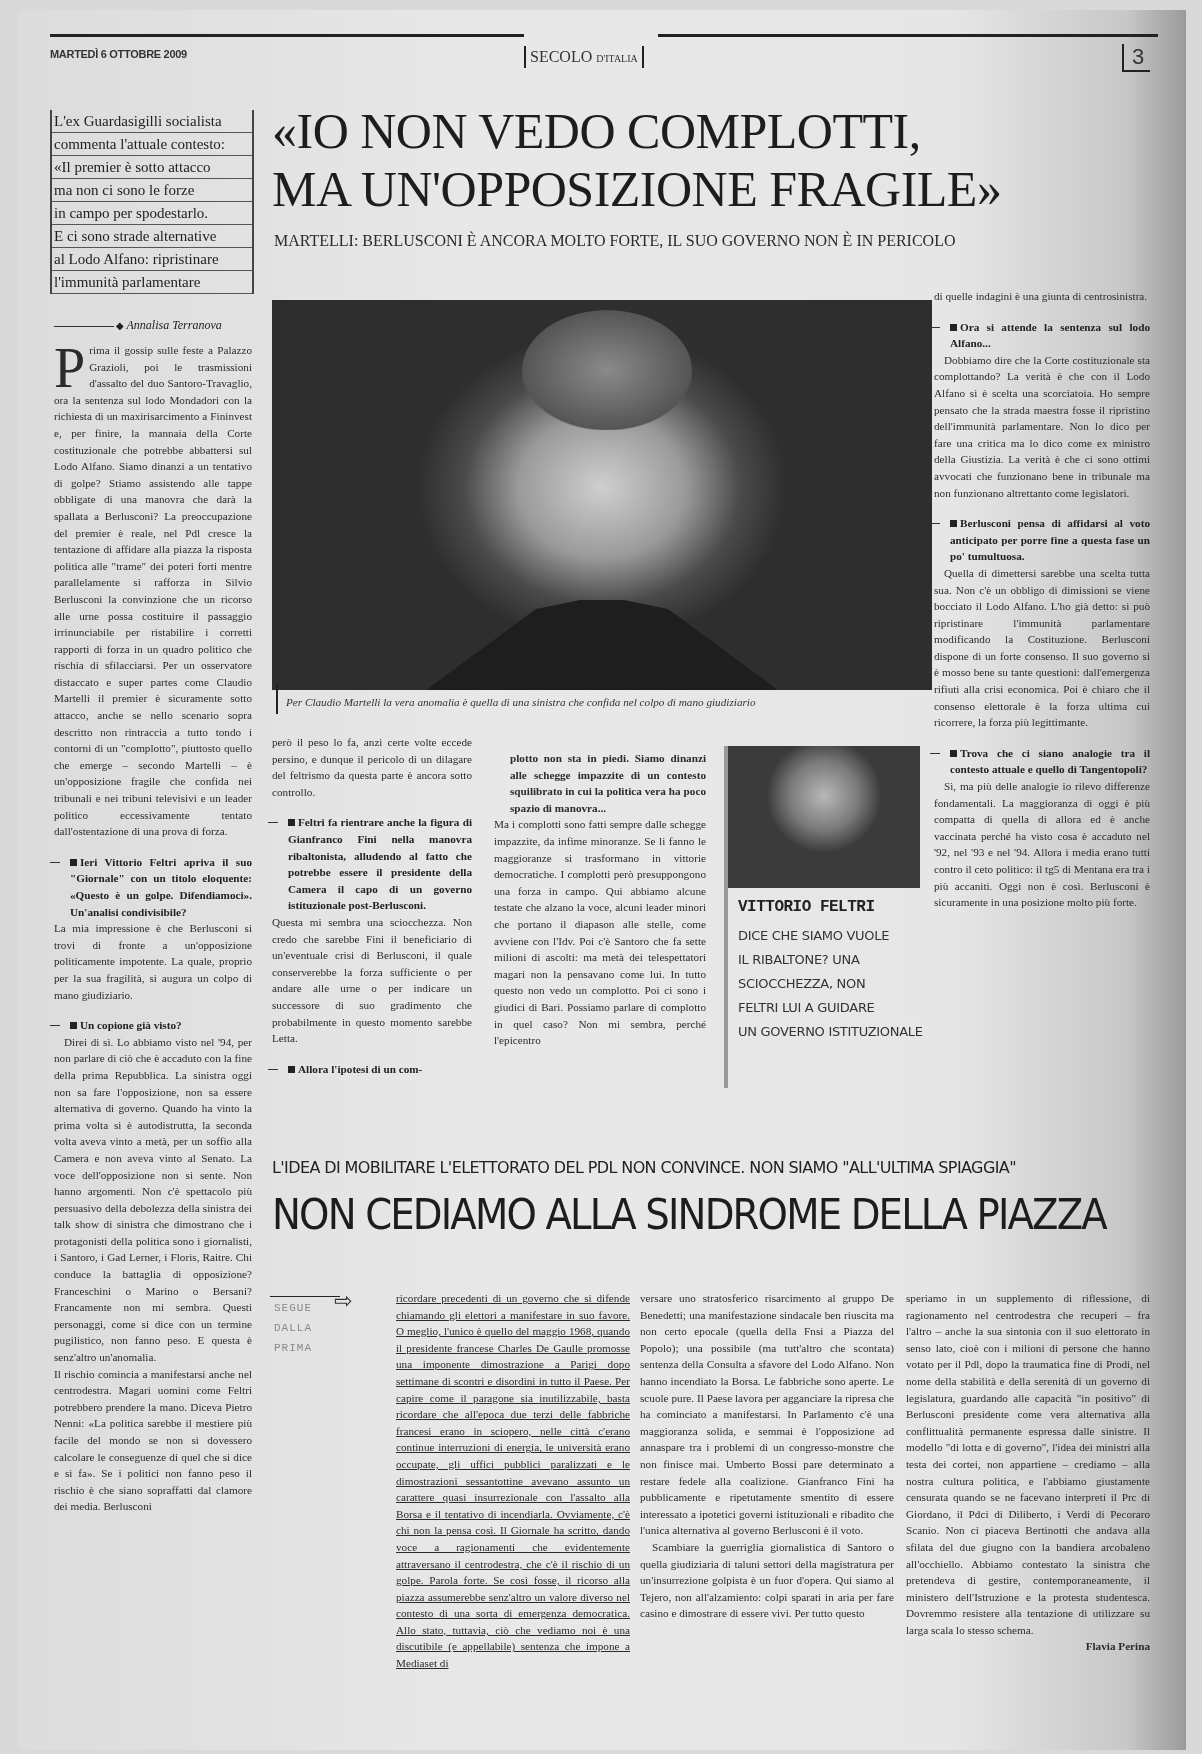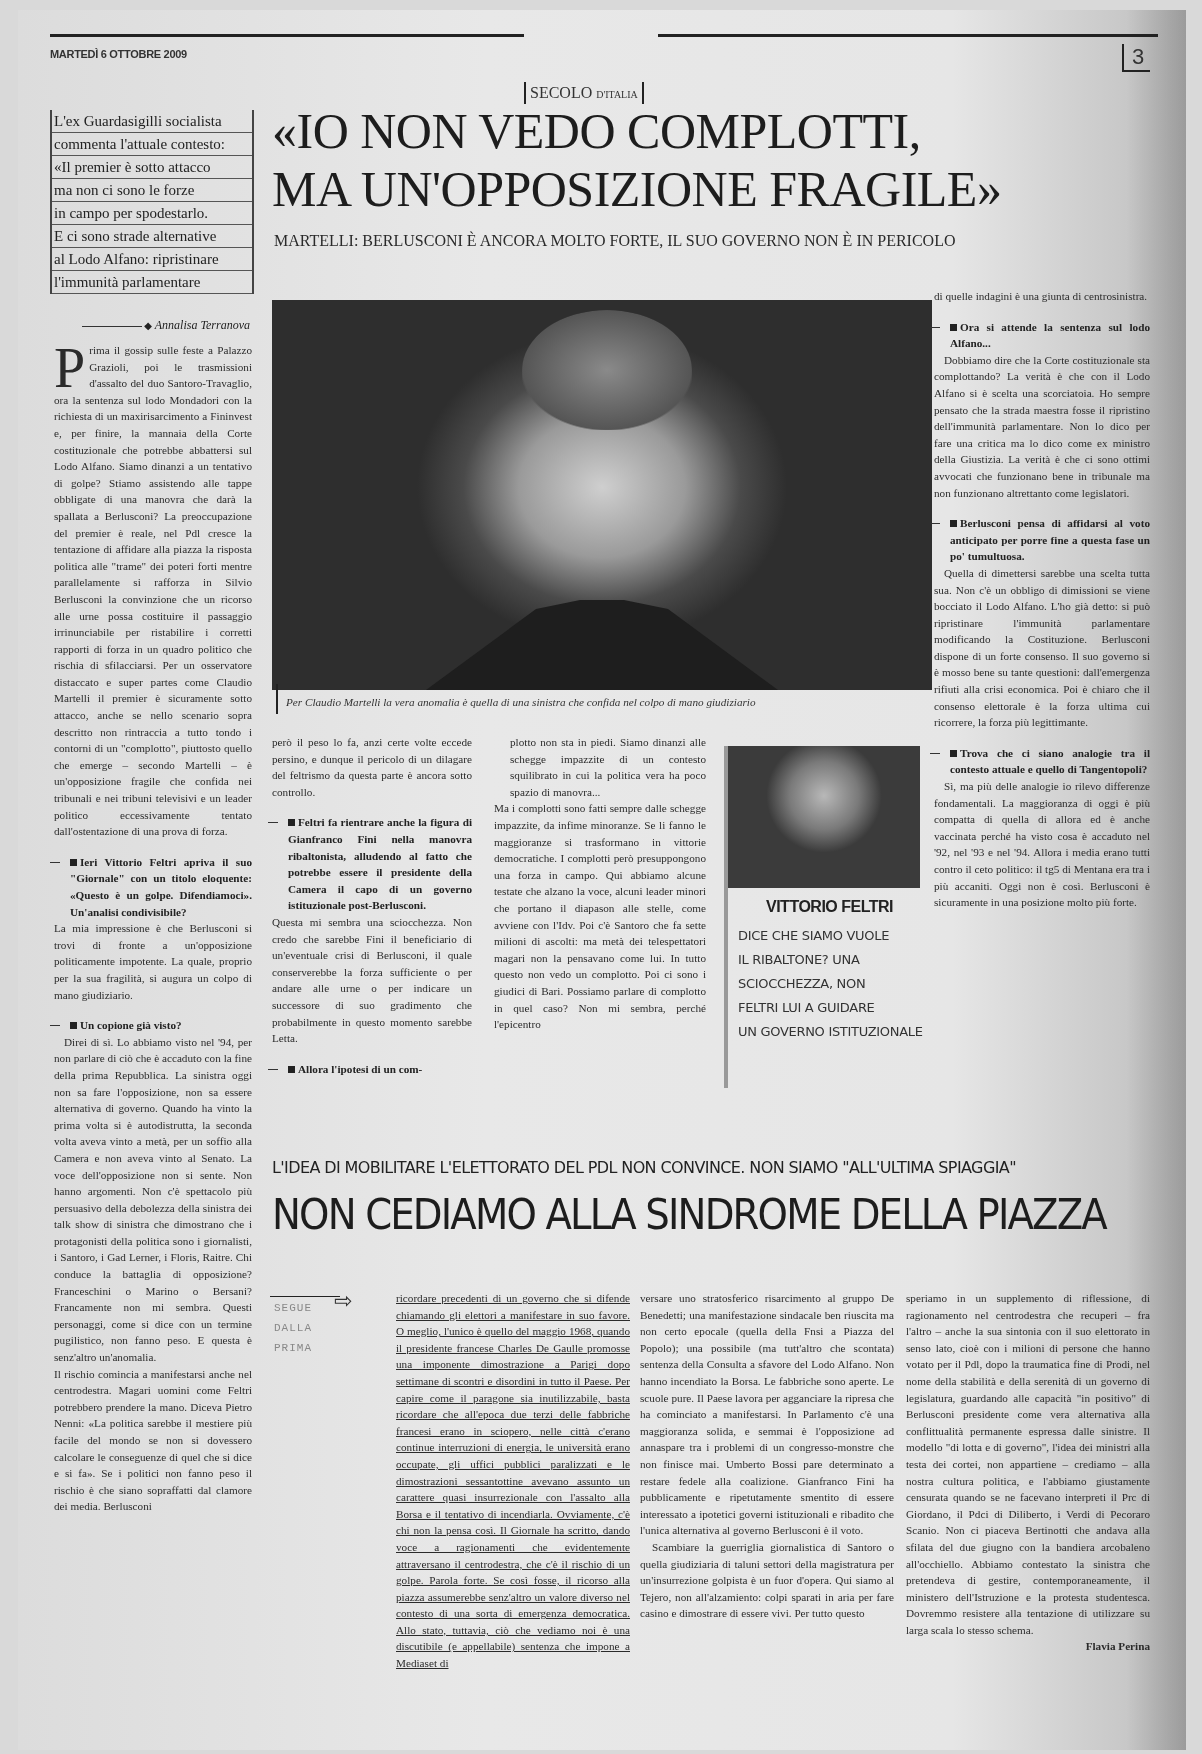--- a/index.html
+++ b/index.html
@@ -11,7 +11,7 @@
   
   .rule{position:absolute;height:3px;background:#222;}
   .date{left:32px;top:38px;font-family:"Liberation Sans",sans-serif;font-size:11px;font-weight:bold;letter-spacing:-0.3px;color:#333;}
-  .mast{left:506px;top:36px;font-family:"Liberation Serif",serif;font-size:16px;border-left:2px solid #222;border-right:2px solid #222;padding:2px 4px;color:#333;margin-top:36px;}
+  .mast{left:506px;top:36px;font-family:"Liberation Serif",serif;font-size:16px;border-left:2px solid #222;border-right:2px solid #222;padding:2px 4px;color:#333;}
   .mast small{font-size:10px;}
   .pagenum{left:1104px;top:34px;font-family:"Liberation Sans",sans-serif;font-size:22px;border-left:2px solid #222;border-bottom:2px solid #222;padding:0 6px 0 8px;color:#333;}
   

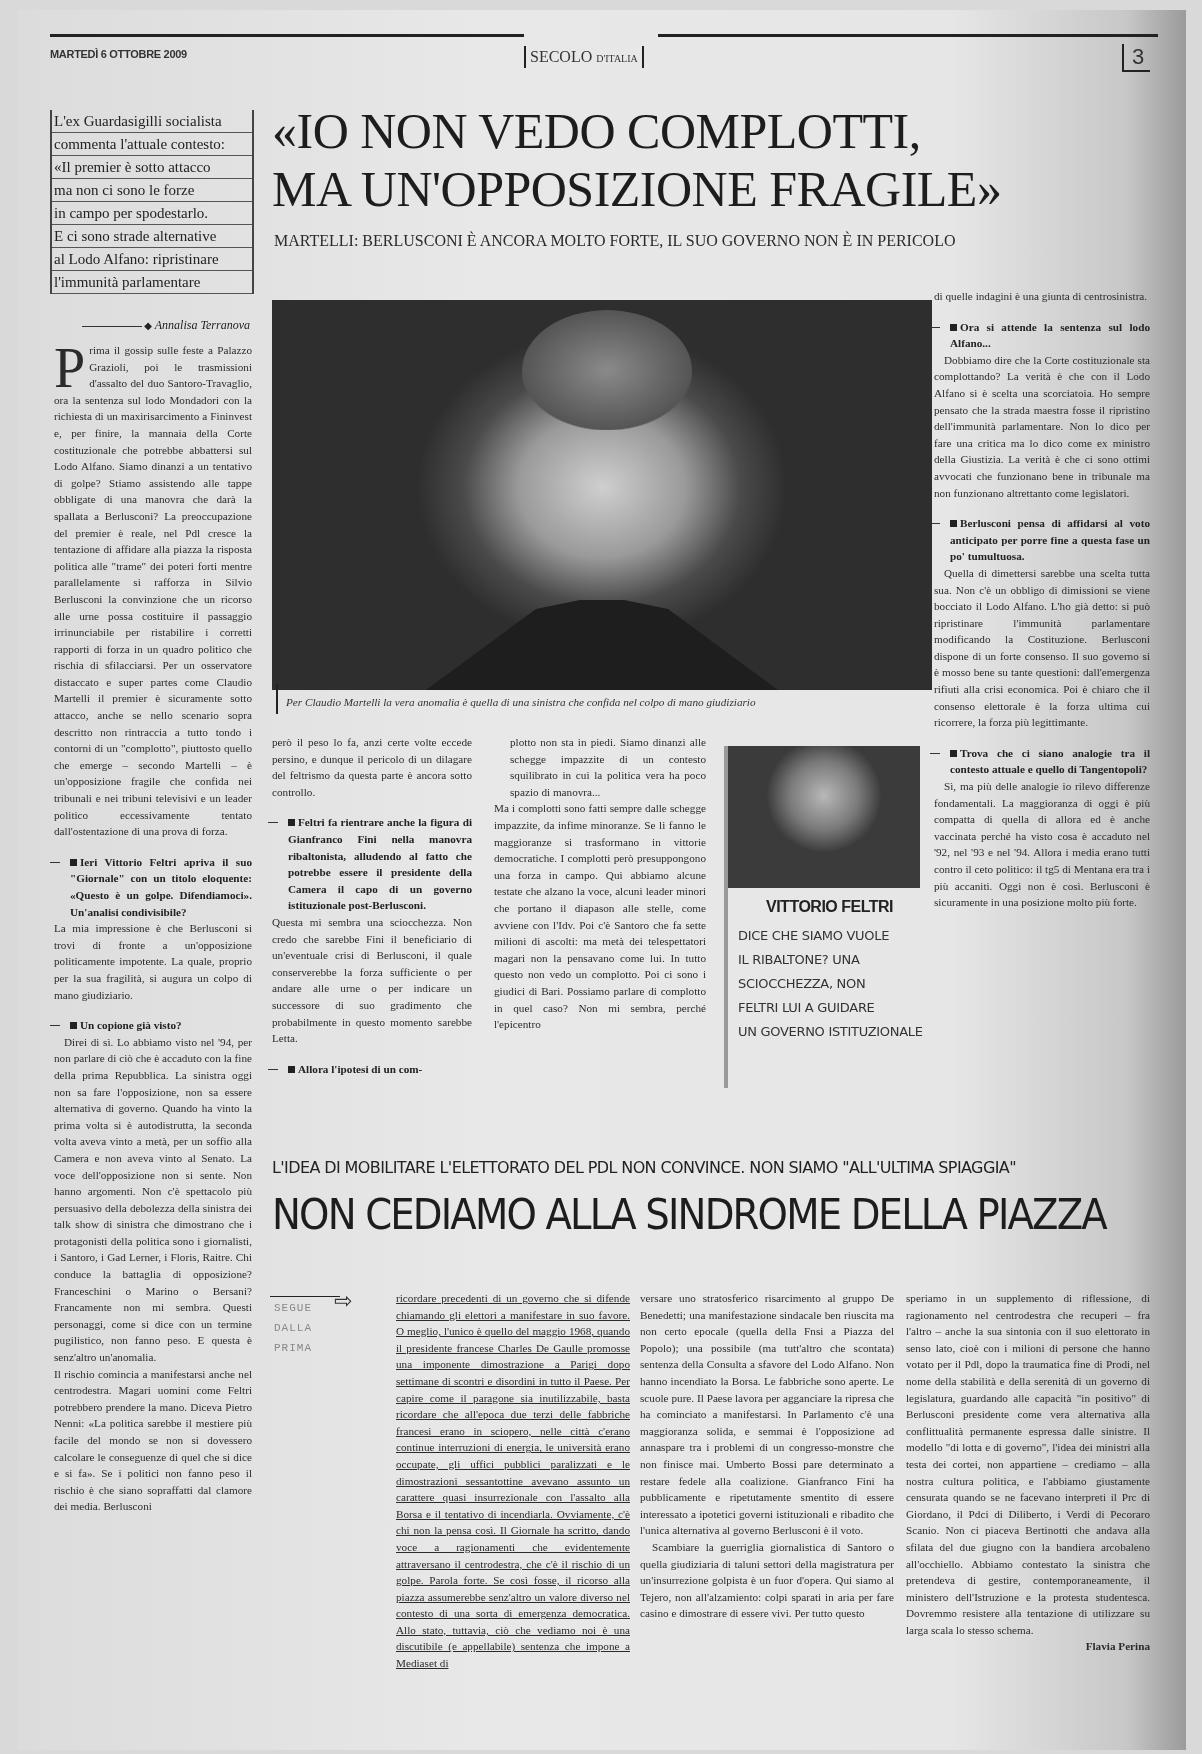--- a/index.html
+++ b/index.html
@@ -22,7 +22,7 @@
   .headline{left:254px;top:92px;width:900px;font-family:"Liberation Serif",serif;font-size:50px;line-height:58px;color:#1d1d1d;letter-spacing:-0.5px;}
   .subhead{left:256px;top:222px;font-family:"Liberation Serif",serif;font-size:16px;color:#2a2a2a;}
   
-  .byline{left:36px;top:308px;width:196px;text-align:right;font-family:"Liberation Serif",serif;font-style:italic;font-size:12px;}
+  .byline{left:36px;top:308px;width:196px;font-family:"Liberation Serif",serif;font-style:italic;font-size:12px;}
   .byline .ln{display:inline-block;width:60px;height:1px;background:#333;vertical-align:middle;margin-right:2px;}
   
   .col{position:absolute;font-family:"Liberation Serif",serif;font-size:11.2px;line-height:16.6px;text-align:justify;color:#2b2b2b;}

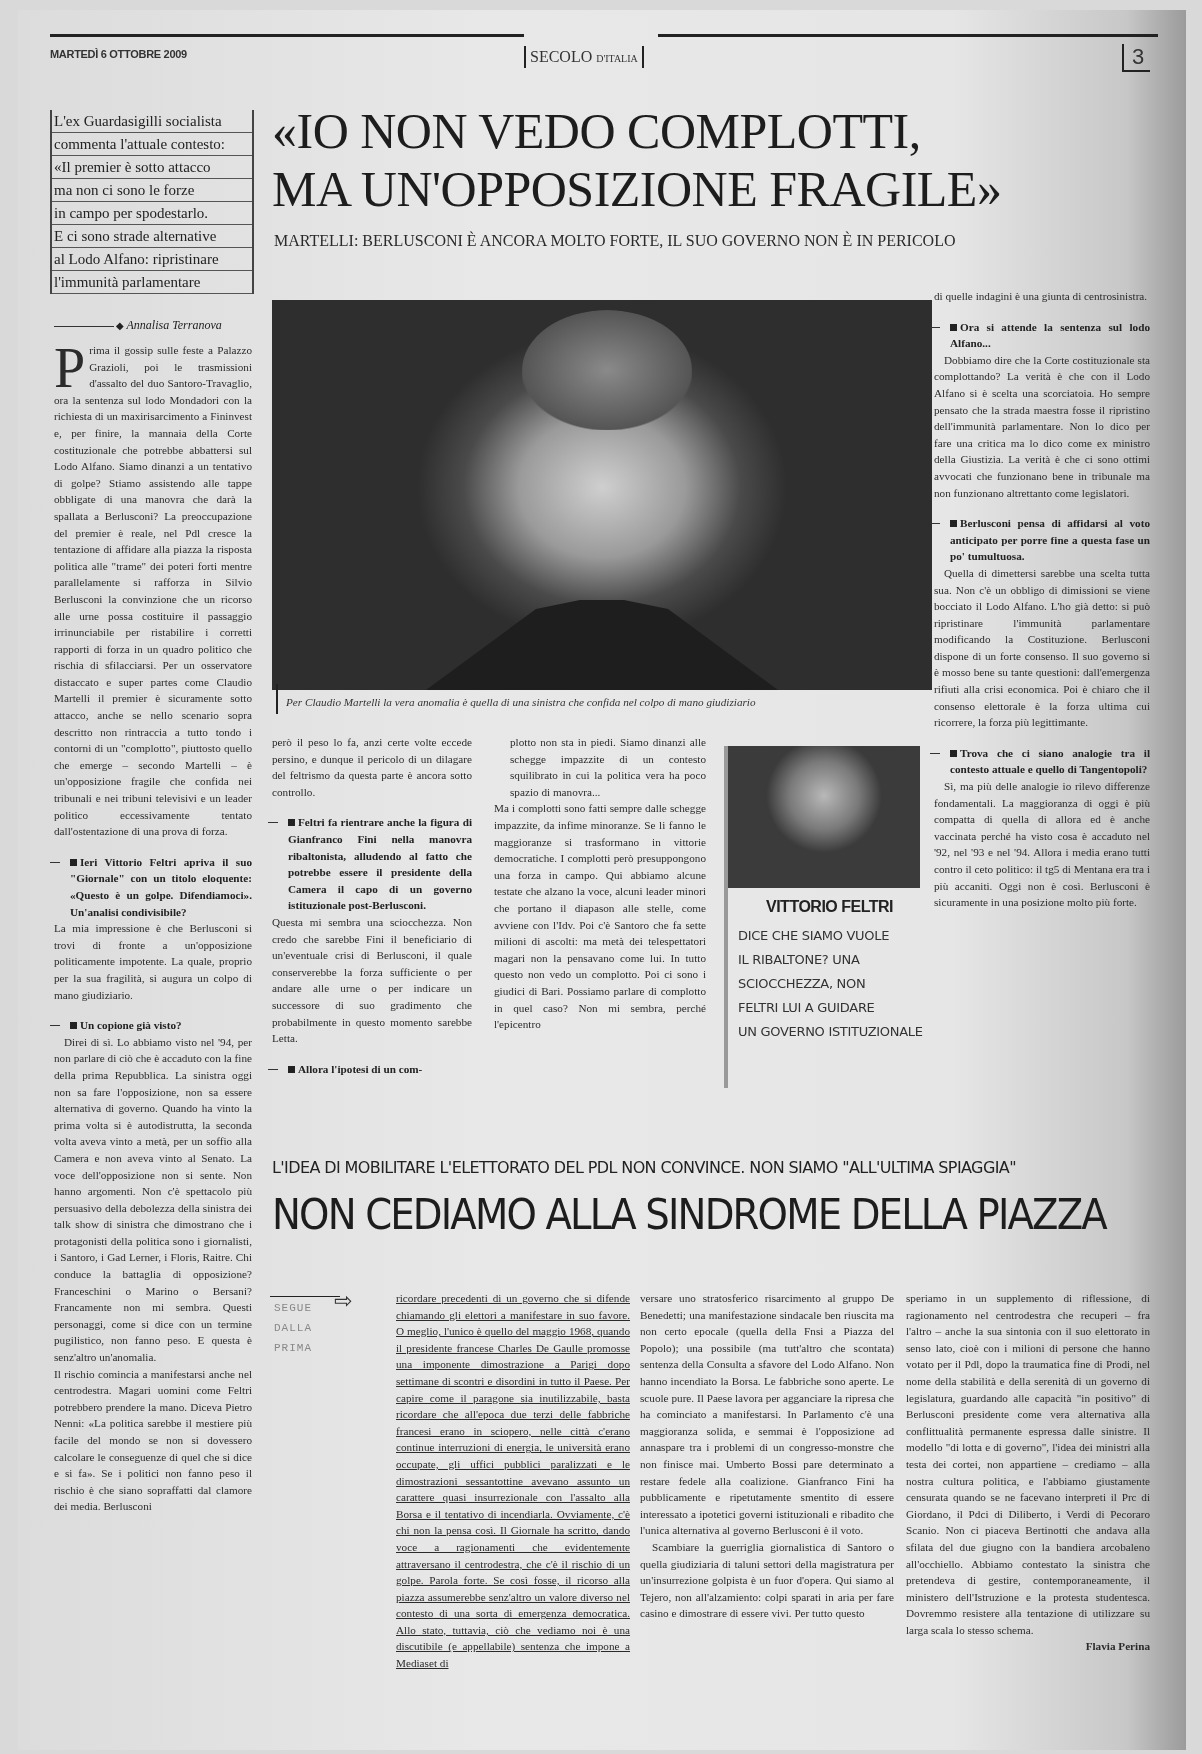--- a/index.html
+++ b/index.html
@@ -114,7 +114,7 @@
   </div>
 
   <div class="col" style="left:476px;top:724px;width:212px;">
-    <p style="font-weight:normal;padding-left:16px;">plotto non sta in piedi. Siamo dinanzi alle schegge impazzite di un contesto squilibrato in cui la politica vera ha poco spazio di manovra...</p>
+    <p style="font-weight:bold;padding-left:16px;margin-top:16px;">plotto non sta in piedi. Siamo dinanzi alle schegge impazzite di un contesto squilibrato in cui la politica vera ha poco spazio di manovra...</p>
     <p>Ma i complotti sono fatti sempre dalle schegge impazzite, da infime minoranze. Se li fanno le maggioranze si trasformano in vittorie democratiche. I complotti però presuppongono una forza in campo. Qui abbiamo alcune testate che alzano la voce, alcuni leader minori che portano il diapason alle stelle, come avviene con l'Idv. Poi c'è Santoro che fa sette milioni di ascolti: ma metà dei telespettatori magari non la pensavano come lui. In tutto questo non vedo un complotto. Poi ci sono i giudici di Bari. Possiamo parlare di complotto in quel caso? Non mi sembra, perché l'epicentro</p>
   </div>
 

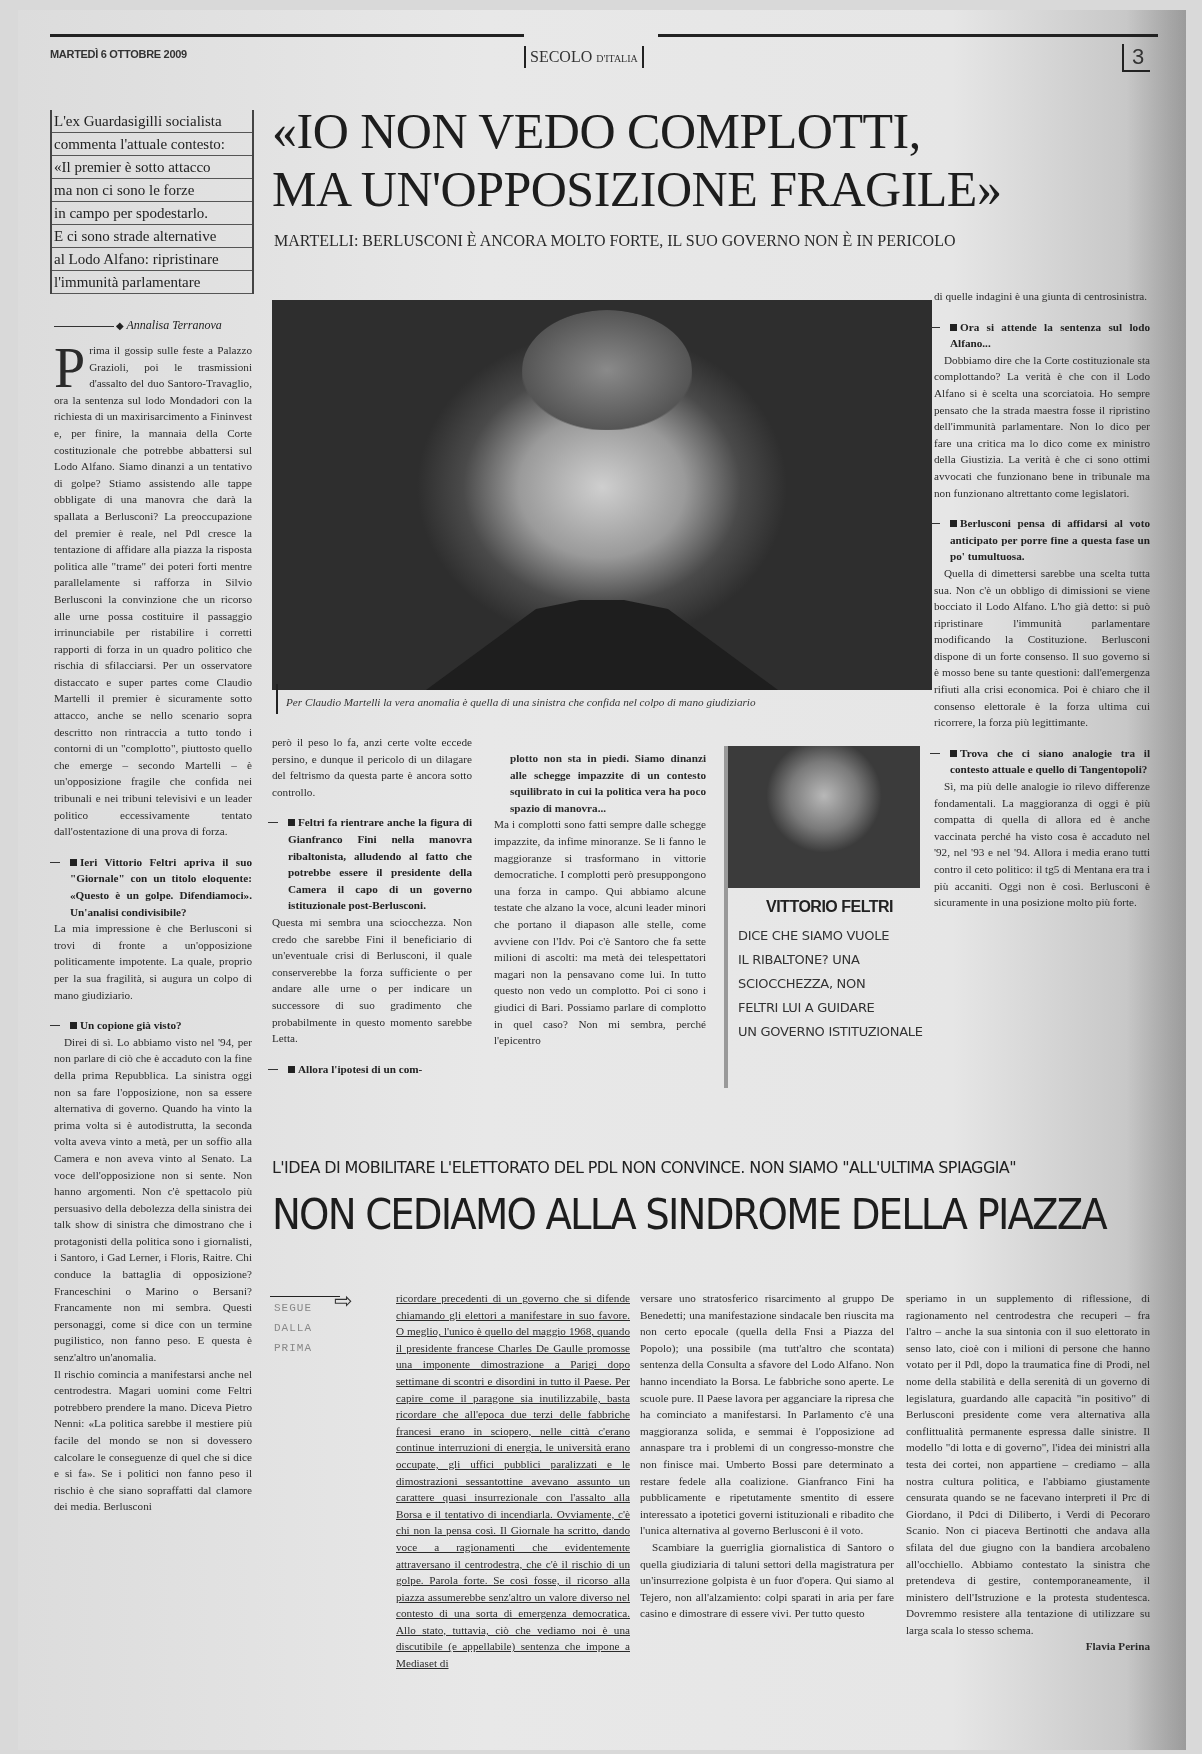--- a/index.html
+++ b/index.html
@@ -42,7 +42,7 @@
   .fphoto{left:706px;top:736px;width:192px;height:142px;
           background:radial-gradient(ellipse 30% 40% at 50% 35%,#b8b8b8,#7a7a7a 60%,#3b3b3b 100%);border-left:4px solid #999;}
   .fbox{left:706px;top:878px;width:200px;height:200px;border-left:4px solid #999;}
-  .fname{left:748px;top:888px;font-family:Liberation Sans, sans-serif;font-weight:bold;font-size:16px;letter-spacing:-0.5px;color:#222;}
+  .fname{left:720px;top:888px;font-family:Liberation Mono, monospace;font-weight:bold;font-size:16px;letter-spacing:-0.5px;color:#222;}
   .fquote{left:720px;top:914px;width:190px;font-family:"DejaVu Sans",sans-serif;font-size:13px;line-height:24px;color:#333;letter-spacing:-0.3px;}
   
   .kicker{left:254px;top:1148px;font-family:"DejaVu Sans",sans-serif;font-size:16px;letter-spacing:-0.6px;color:#222;}

